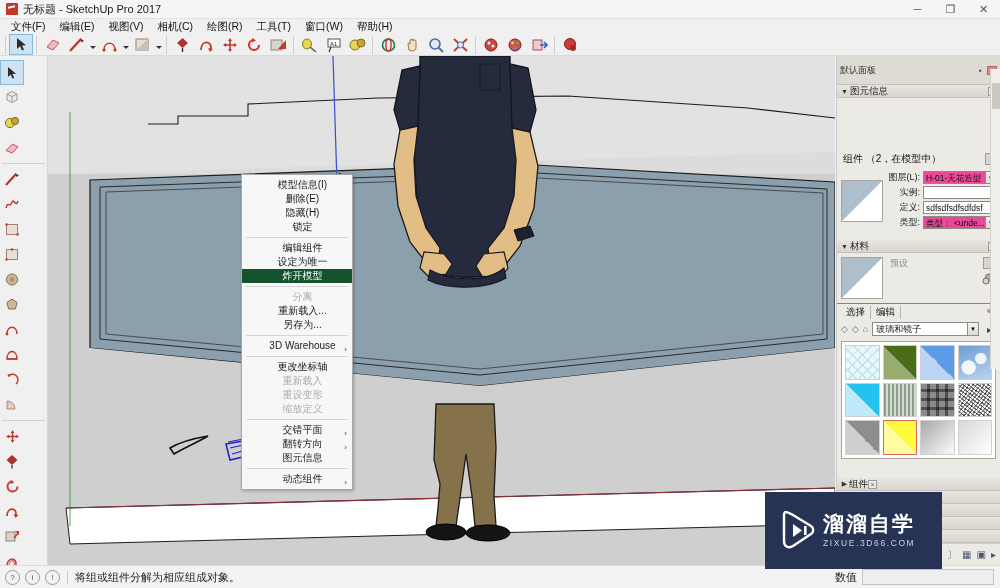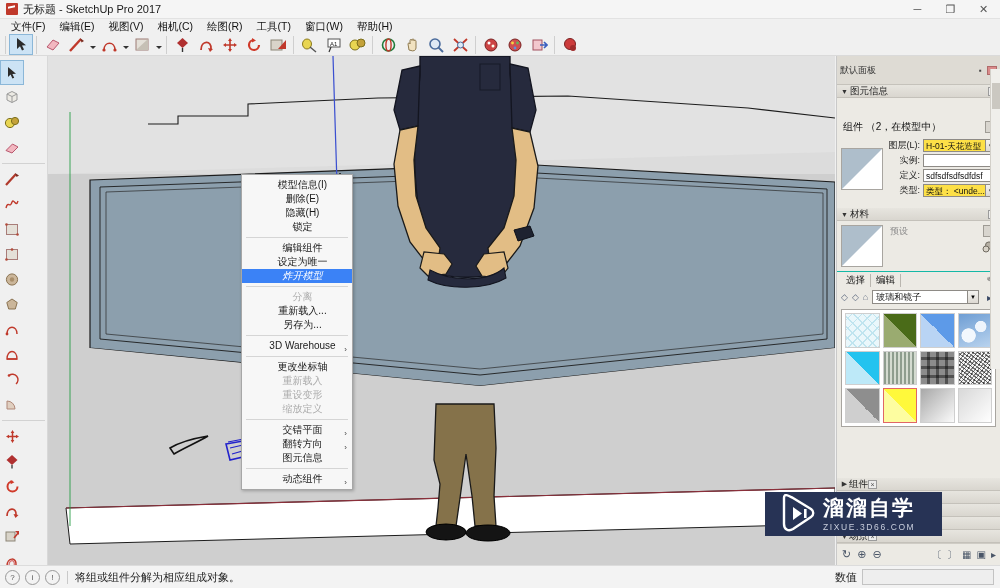--- a/index.html
+++ b/index.html
@@ -112,7 +112,7 @@
     font-size:7px; line-height:7px; text-align:center; color:#555;
   }
 
-  .ei-body { background:#eceae4; padding:20px 4px 6px 4px; }
+  .ei-body { background:#eceae4; padding:11px 4px 6px 4px;margin-top:41px; }
   .ei-head { font-size:10px; color:#111; display:flex; align-items:center; padding:2px 0 5px 2px; }
   .ei-head .lbl{flex:1;}
   .ei-lockicon{ width:11px;height:12px;background:#d8d5ce;border:1px solid #9e9b94;}

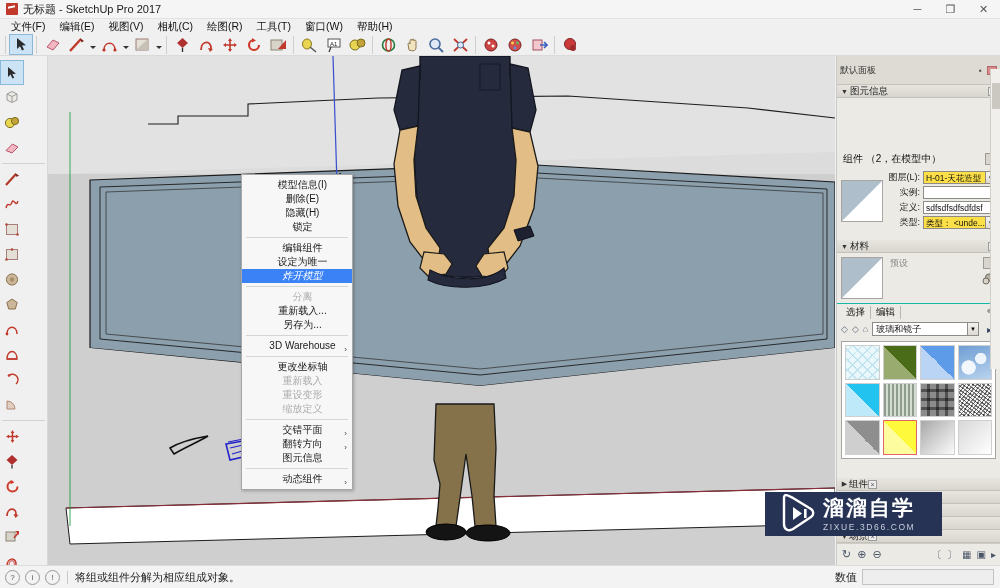--- a/index.html
+++ b/index.html
@@ -135,7 +135,7 @@
   }
   .ei-combo{ display:flex; flex:1; height:13px; }
   .ei-combo .v{
-    flex:1; background:#fde047; border:1px solid #8e8b86; border-right:none;
+    flex:1; background:#ec4899; border:1px solid #8e8b86; border-right:none;
     font-size:8.5px; line-height:12px; padding-left:2px; color:#111; overflow:hidden; white-space:nowrap;
   }
   .ei-combo .d{

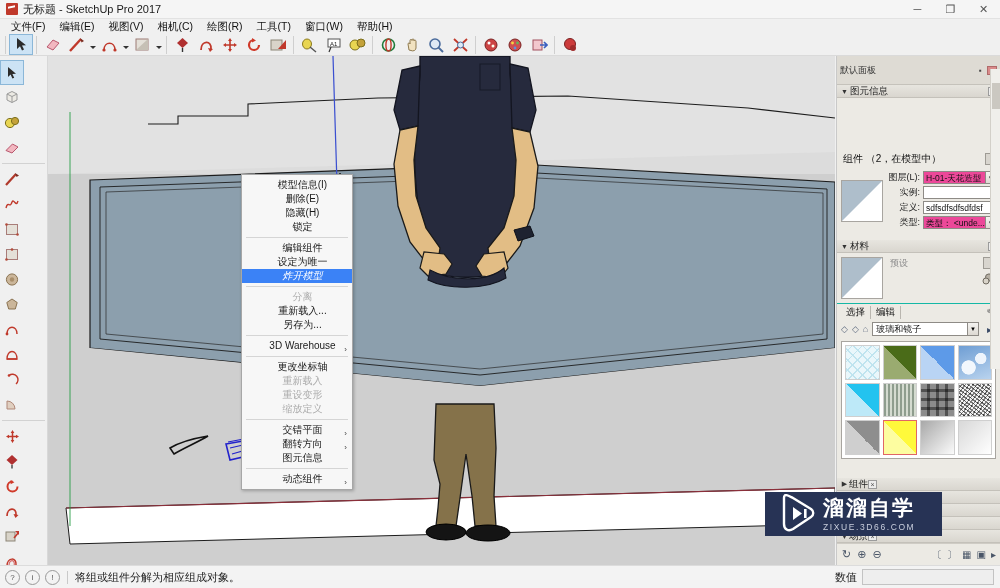--- a/index.html
+++ b/index.html
@@ -81,7 +81,7 @@
     padding-left:17px; padding-right:6px; position:relative; white-space:nowrap;
   }
   .ctx-item.dim { color:#acacac; }
-  .ctx-item.hl { background:#3b82f6; color:#fff;font-style:italic; }
+  .ctx-item.hl { background:#14532d; color:#fff; }
   .ctx-item .arrow {
     position:absolute; right:5px; top:4px; font-size:8px; color:#444;
   }

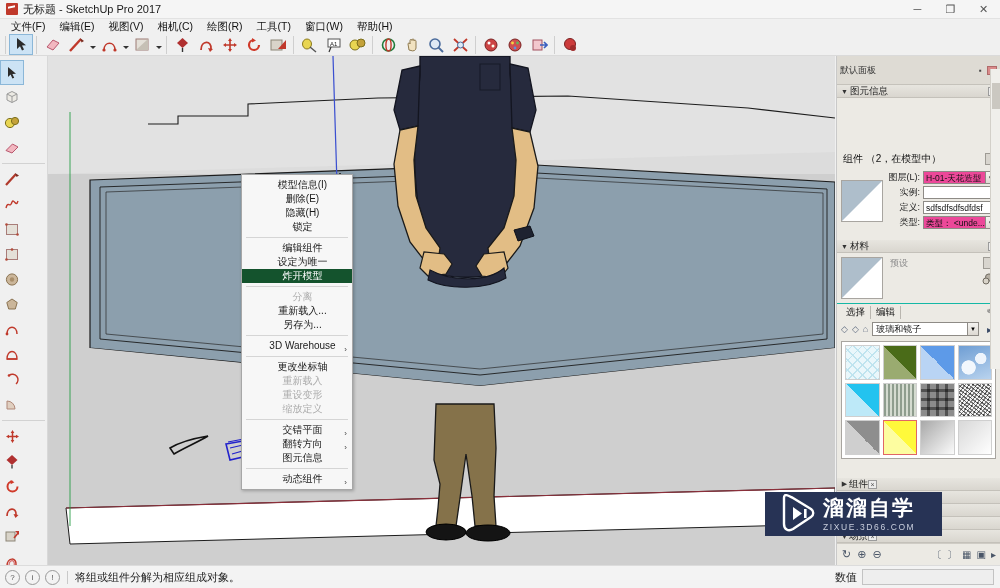--- a/index.html
+++ b/index.html
@@ -210,7 +210,7 @@
 
   
   .watermark{
-    position:absolute; left:765px; top:492px; width:177px; height:44px;
+    position:absolute; left:765px; top:492px; width:177px; height:77px;
     background:#273355; display:flex; align-items:center; z-index:30;
   }
   .wm-logo{ width:40px; height:40px; margin-left:11px; position:relative;}

